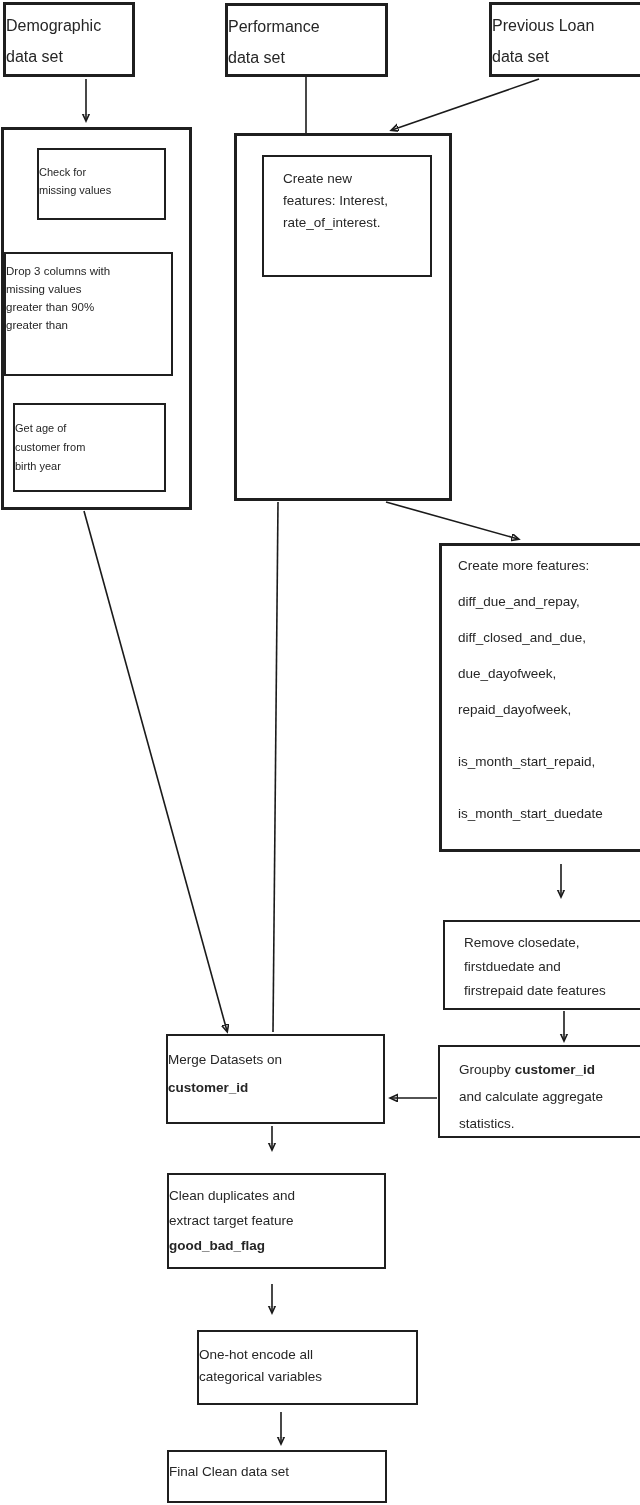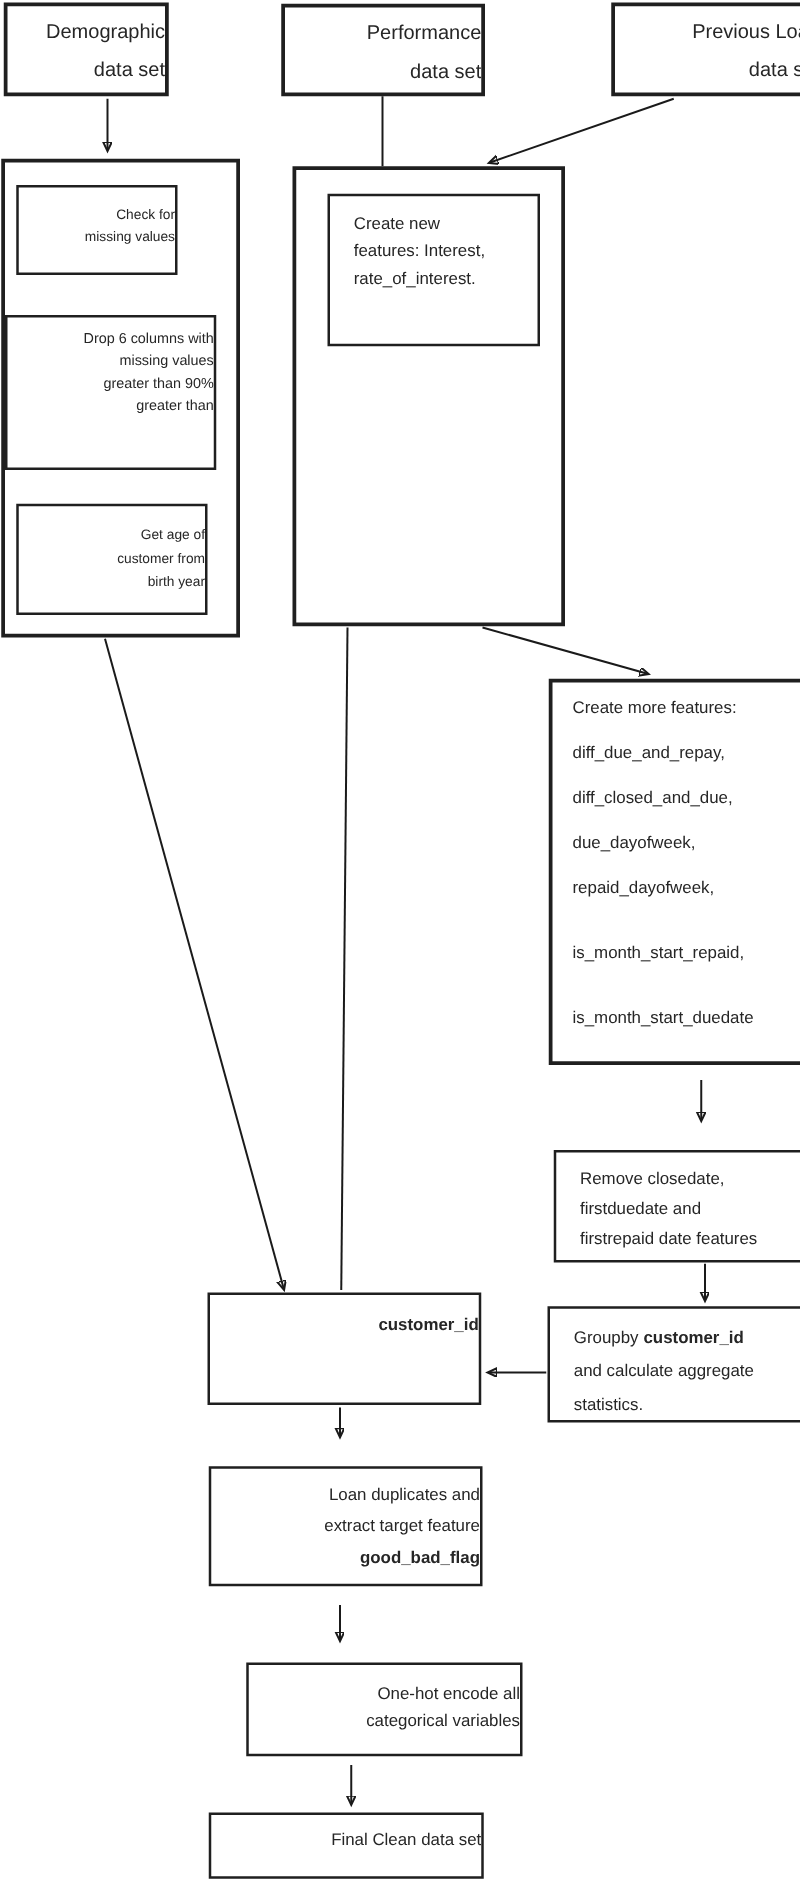--- a/index.html
+++ b/index.html
@@ -13,7 +13,7 @@
   }
   .thick{border-width:3px;}
   .container{background:transparent;}
-  .center{text-align:right;}
+  .center{text-align:left;}
   .preline{white-space:pre-line;}
   .fs-top{font-size:16px;line-height:31px;padding-top:5px;}
   .fs-sm{font-size:11px;line-height:18px;}

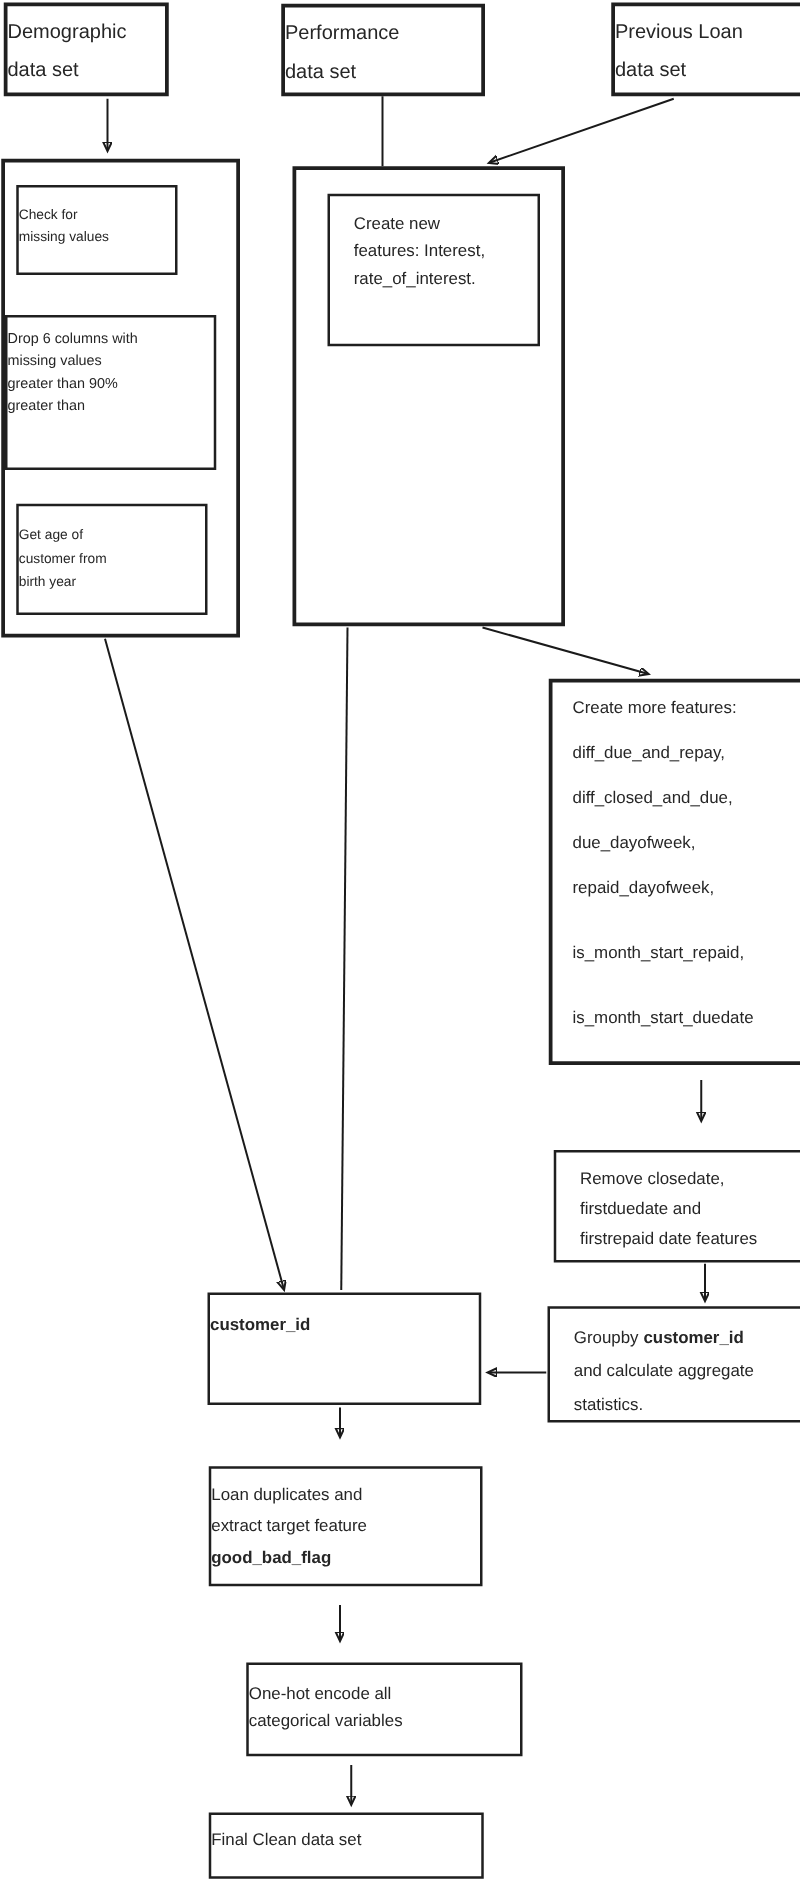--- a/index.html
+++ b/index.html
@@ -24,7 +24,7 @@
   .pad-ed{padding:8px 8px 0 19px;}
   .pad-rm{padding:9px 4px 0 19px;line-height:24px;}
   .pad-gb{padding:9px 4px 0 19px;line-height:27px;}
-  .check-pad{padding-top:13px;}
+  .check-pad{padding-top:13px;margin-left:24px;}
   .dropc-pad{padding-top:8px;}
   .age-pad{padding-top:14px;line-height:19px;}
   .cmf{font-size:13.5px;padding:10px 6px 0 16px;line-height:19px;}

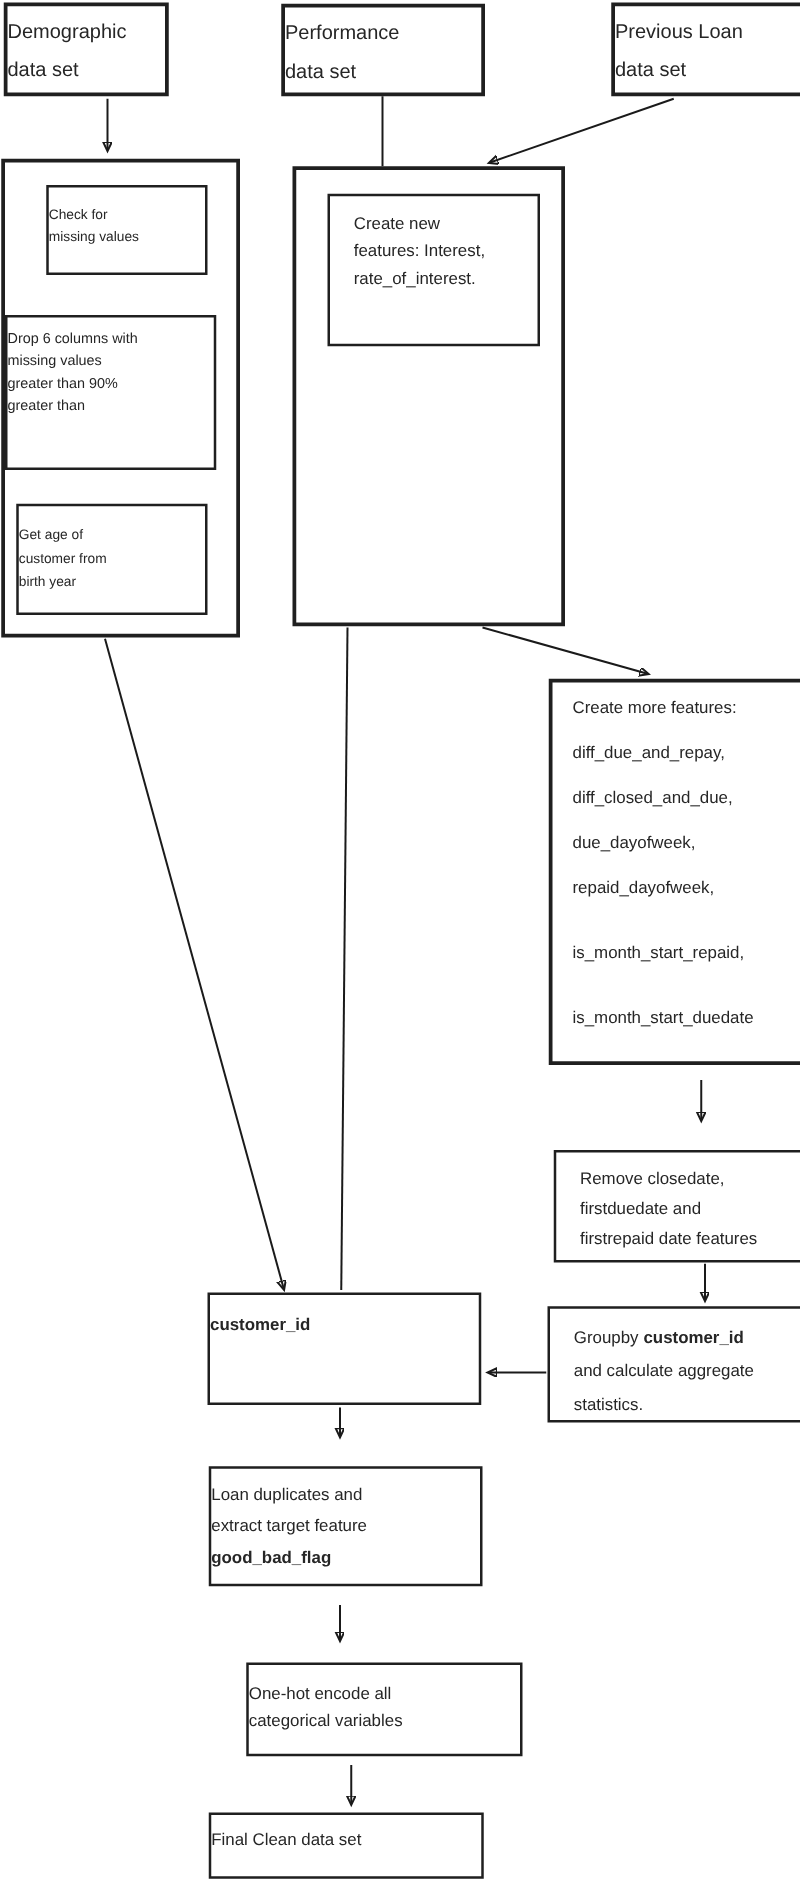--- a/index.html
+++ b/index.html
@@ -58,7 +58,7 @@
   <div class="box center fs-sm check-pad preline" style="left:13px;top:148px;width:129px;height:72px;">Check for
 missing values</div>
 
-  <div class="box center fs-sm2 dropc-pad preline" style="left:4px;top:252px;width:169px;height:124px;">Drop 6 columns with
+  <div class="box center fs-sm2 dropc-pad preline" style="left:4px;top:252px;width:169px;height:124px;">Drop 3 columns with
 missing values
 greater than 90%
 greater than</div>

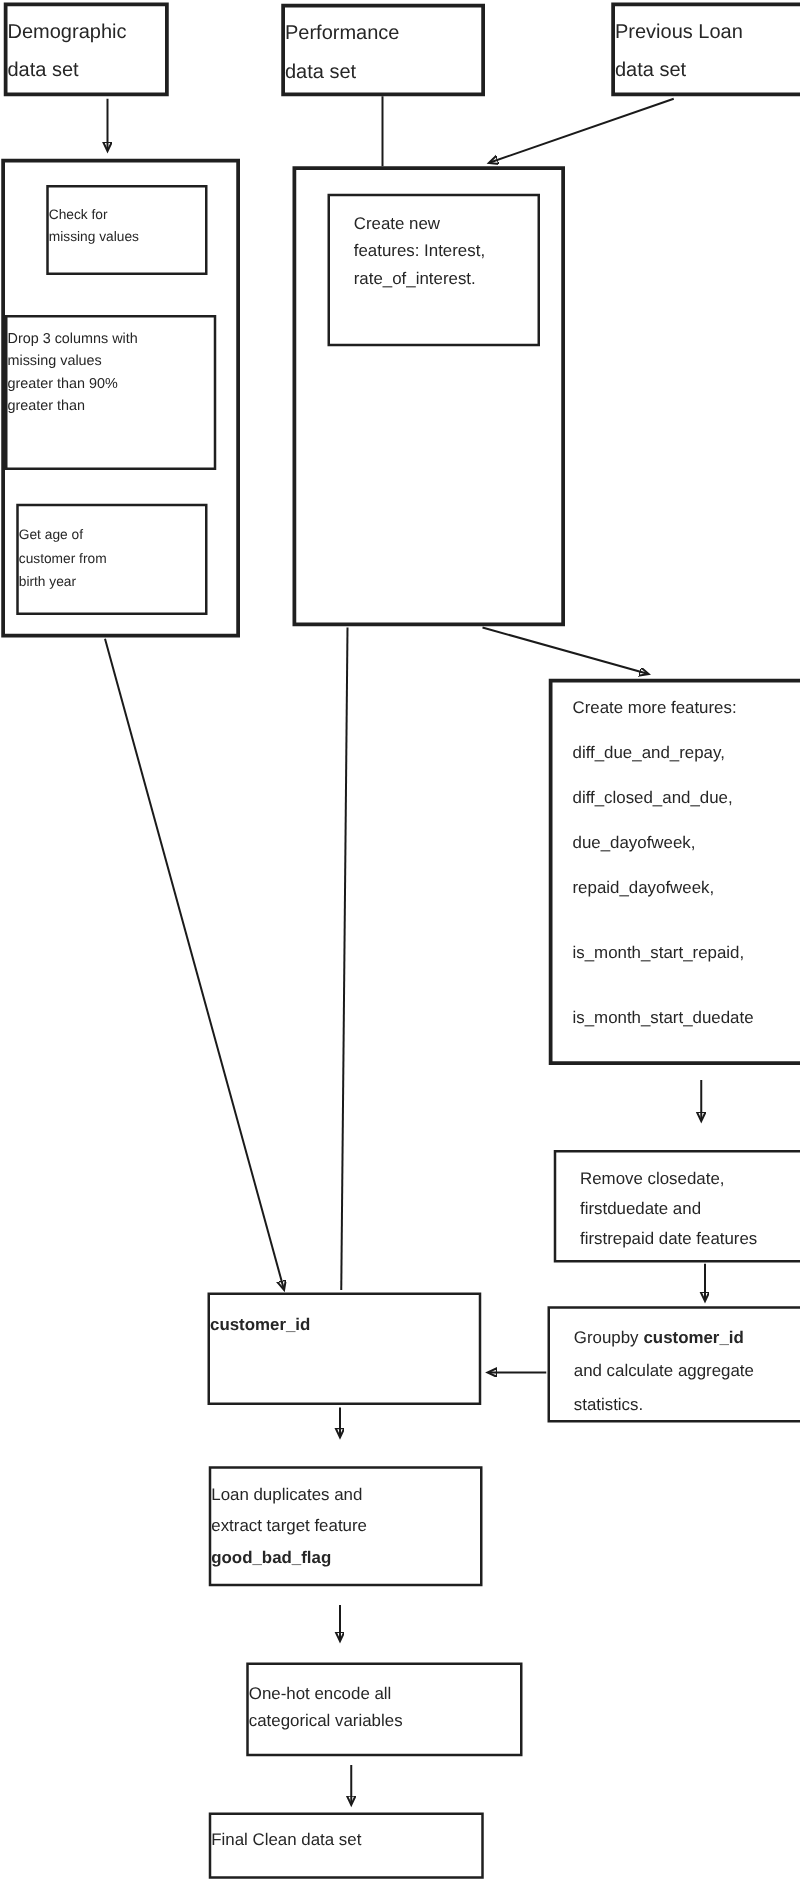--- a/index.html
+++ b/index.html
@@ -96,6 +96,7 @@
   </div>
 
   <div class="box center merge-box" style="left:166px;top:1034px;width:219px;height:90px;">
+    <div>Merge Datasets on</div>
     <div class="b">customer_id</div>
   </div>
 

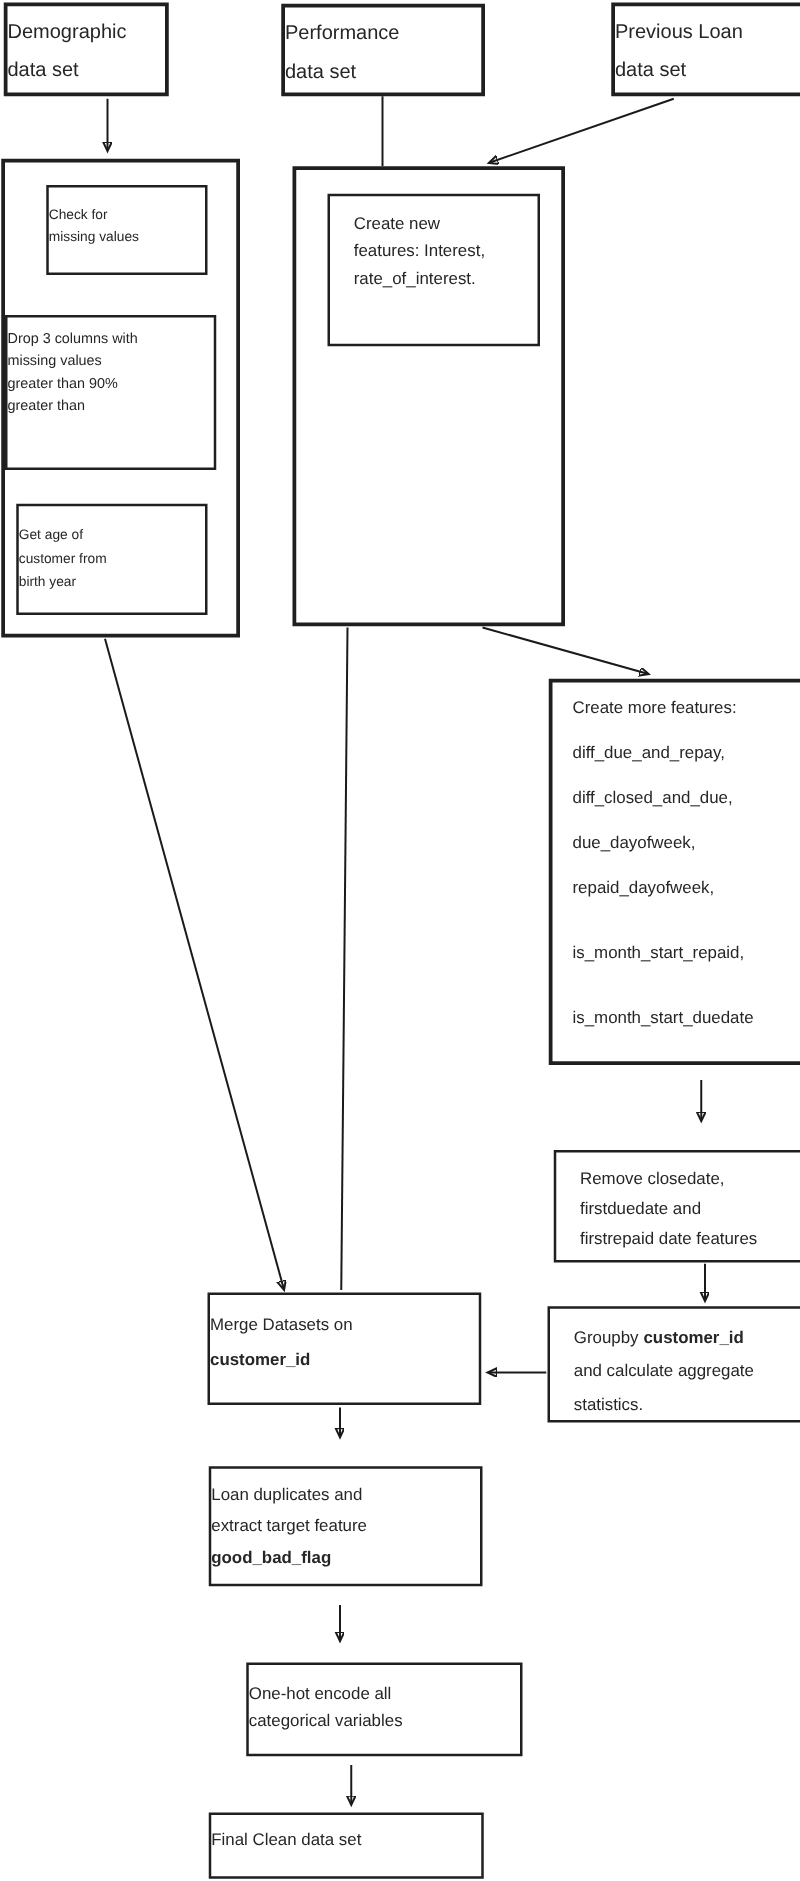--- a/index.html
+++ b/index.html
@@ -101,7 +101,7 @@
   </div>
 
   <div class="box center dd-box" style="left:167px;top:1173px;width:219px;height:96px;">
-    <div>Loan duplicates and</div>
+    <div>Clean duplicates and</div>
     <div>extract target feature</div>
     <div class="b">good_bad_flag</div>
   </div>

